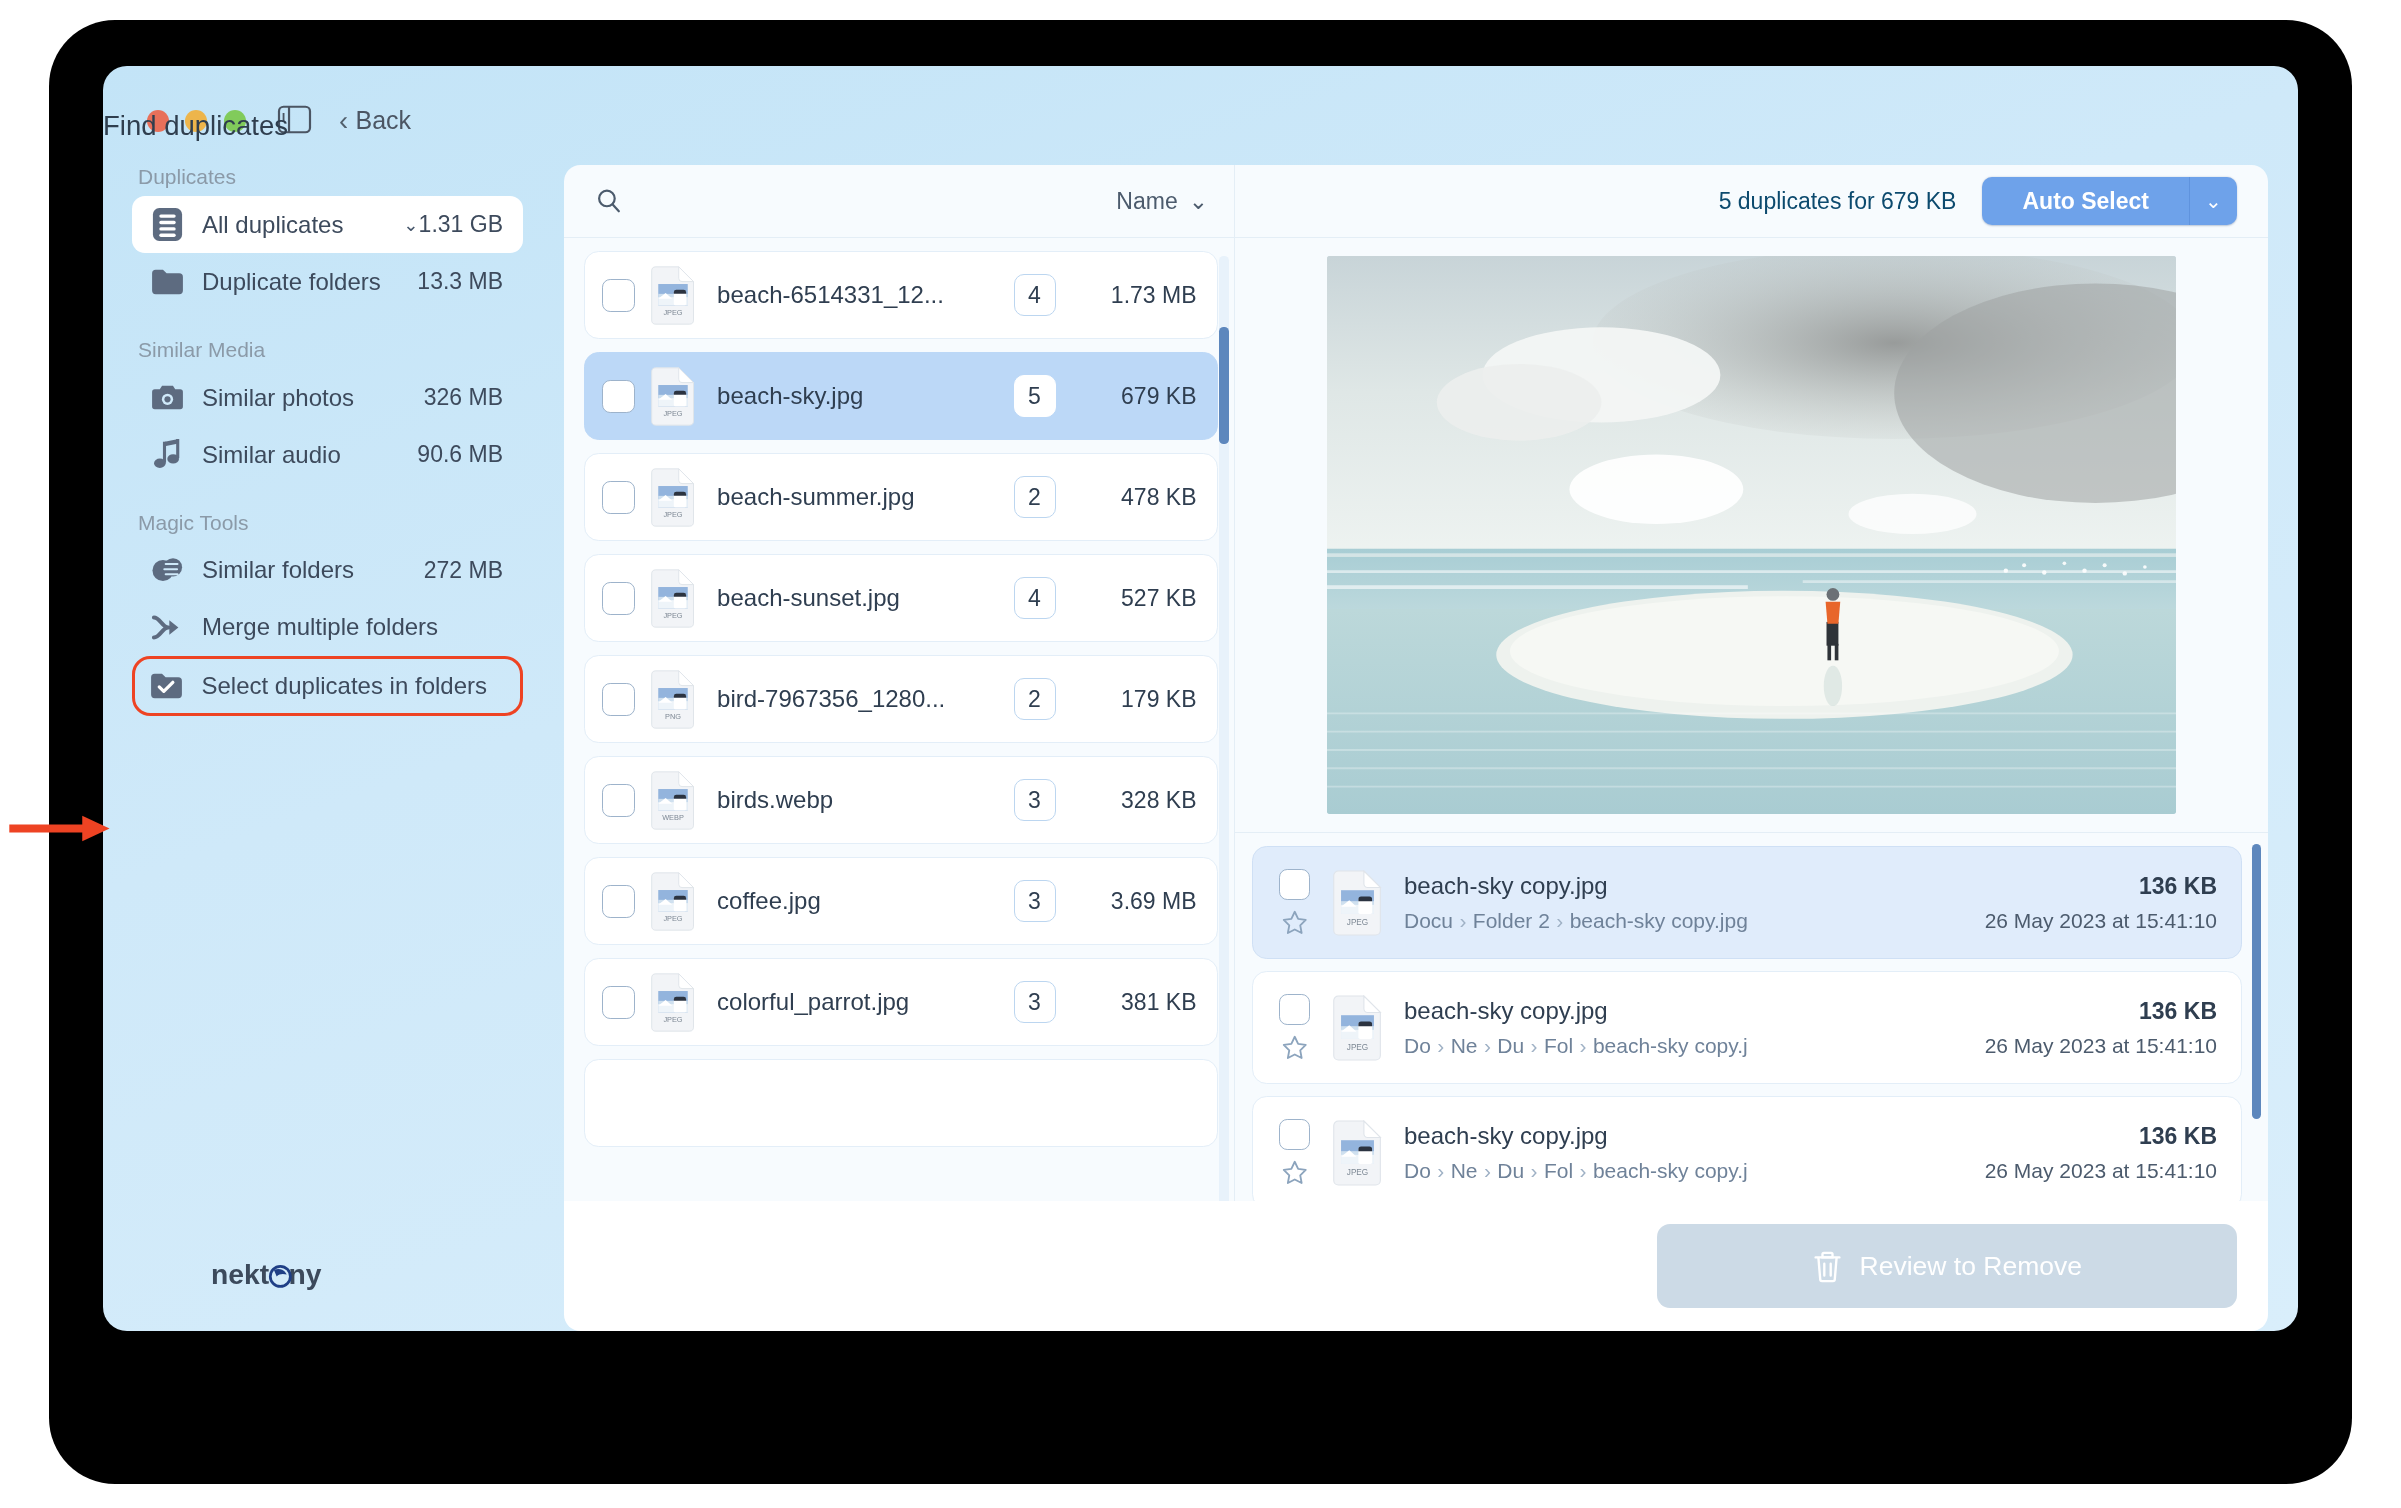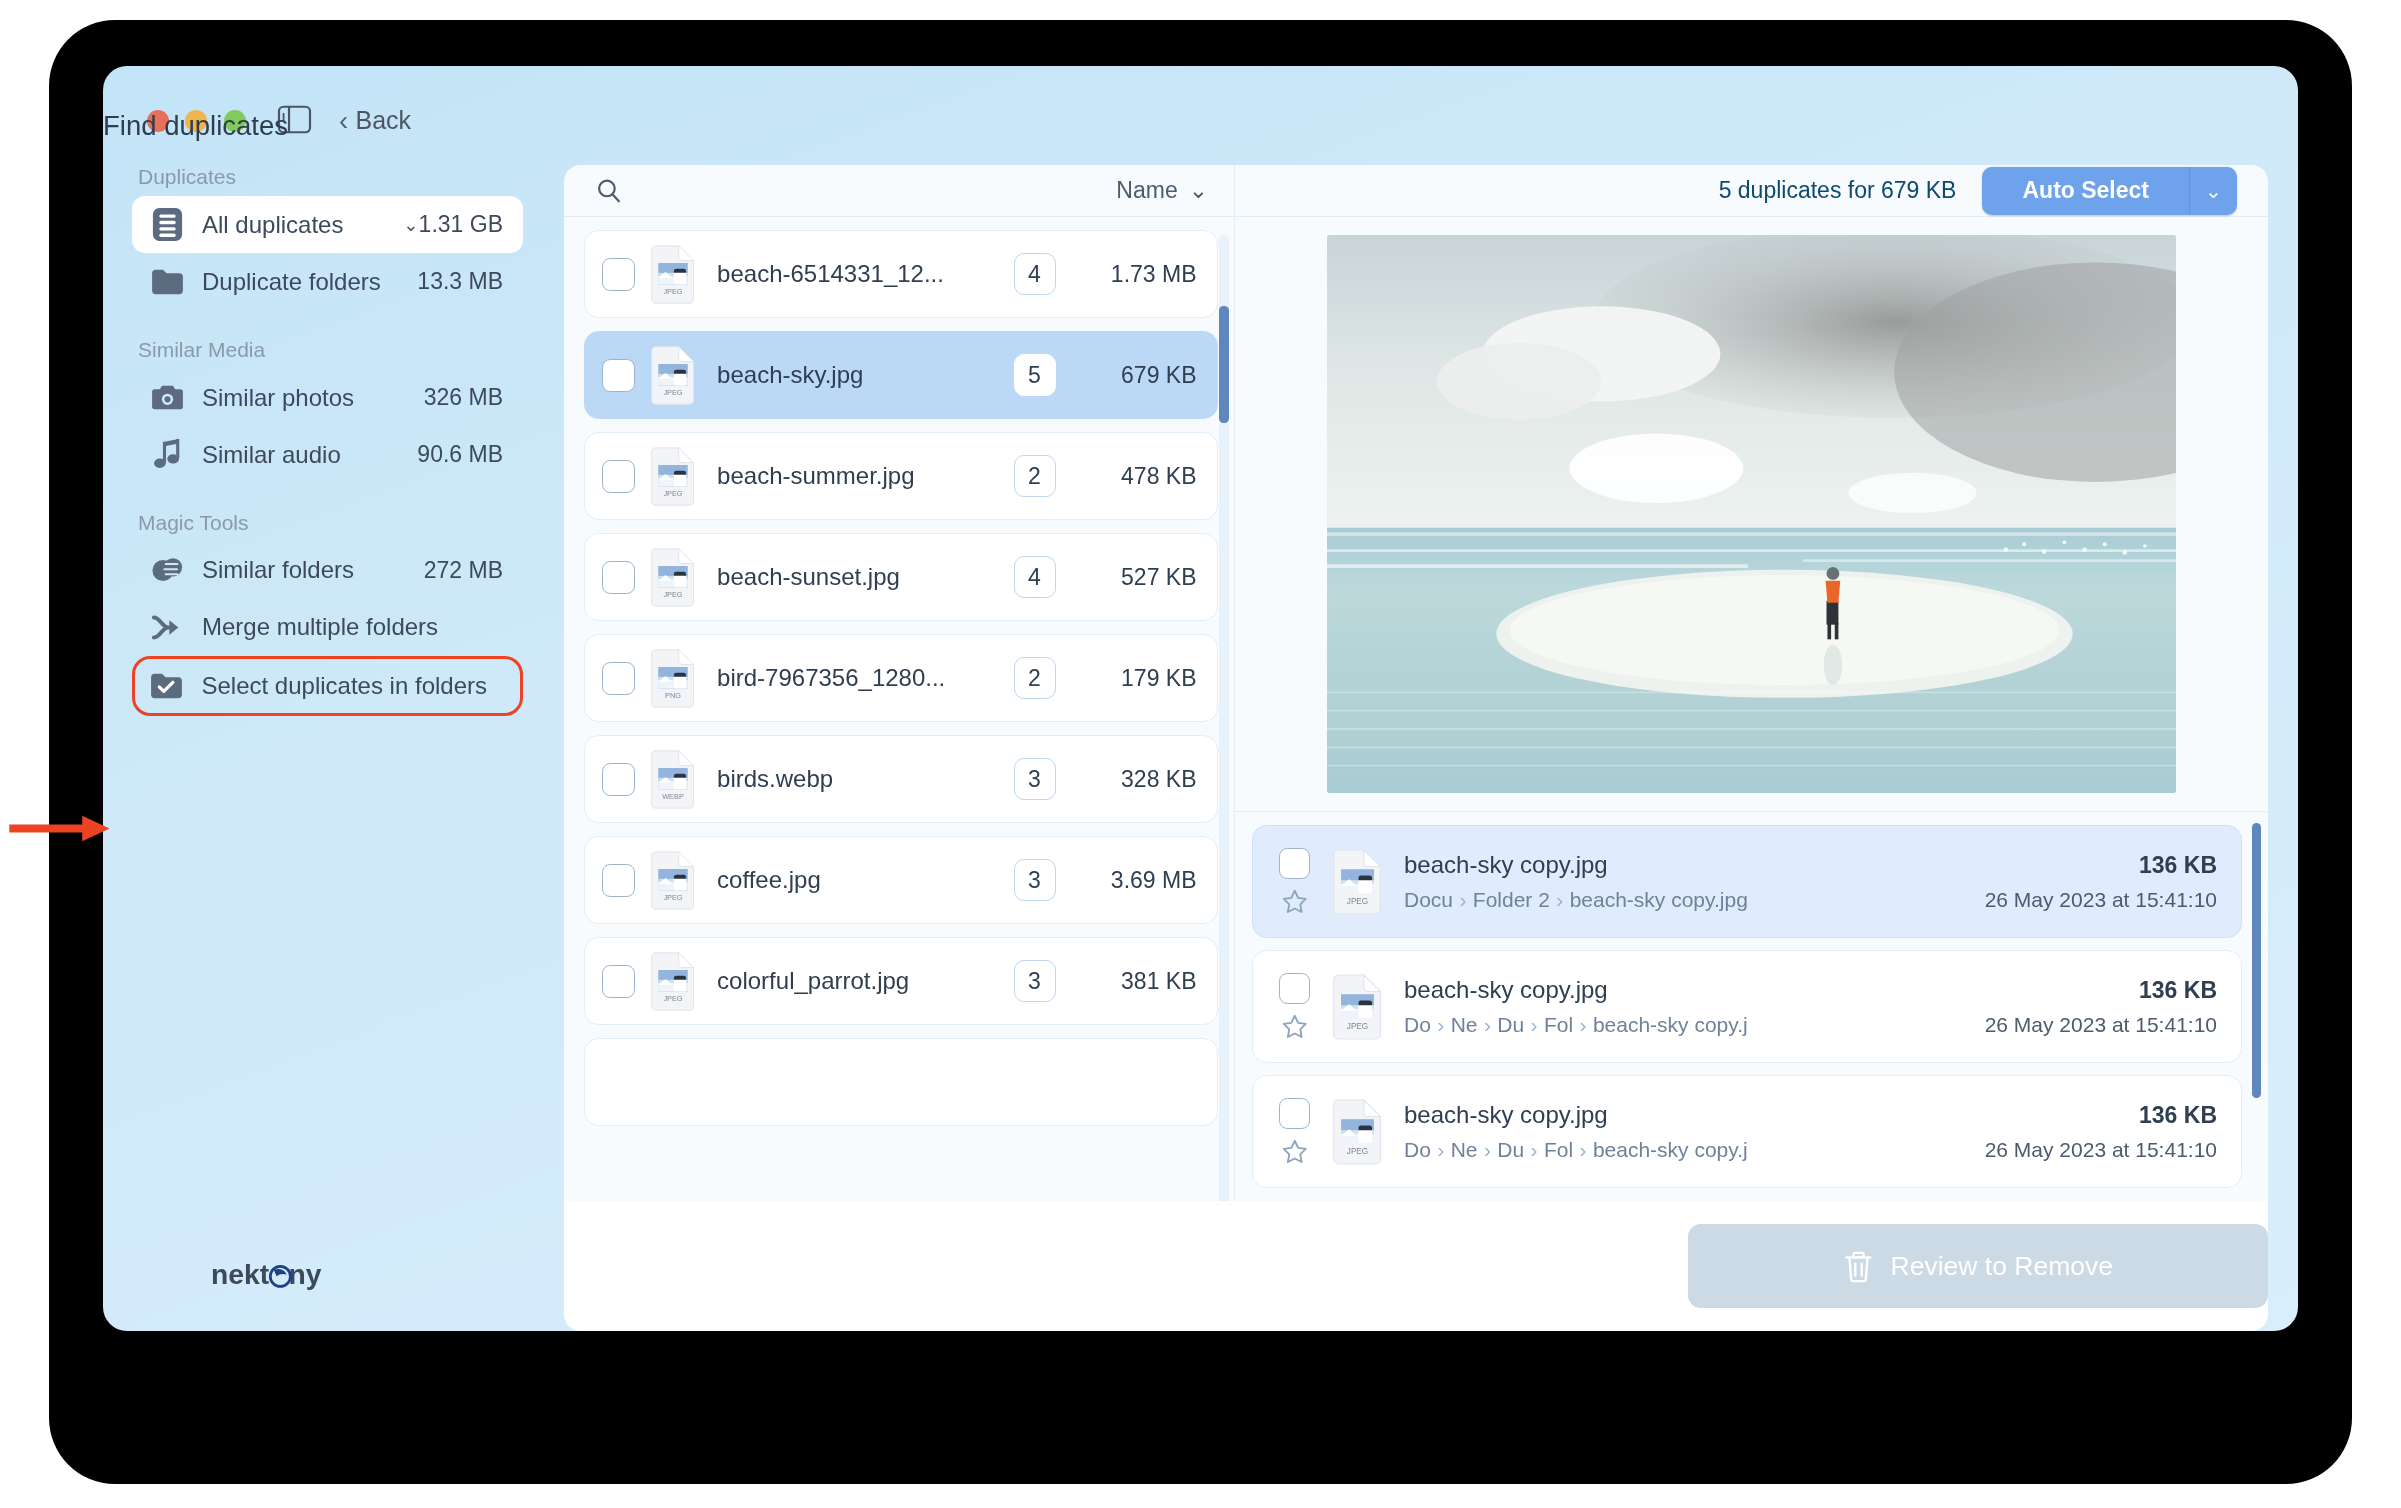--- a/index.html
+++ b/index.html
@@ -130,7 +130,7 @@
 
   
   #toolbar {
-    height: 52px; flex: 0 0 auto;
+    height: 73px; flex: 0 0 auto;
     display: flex; align-items: stretch;
     border-bottom: 1.8px solid #e4eef6;
   }

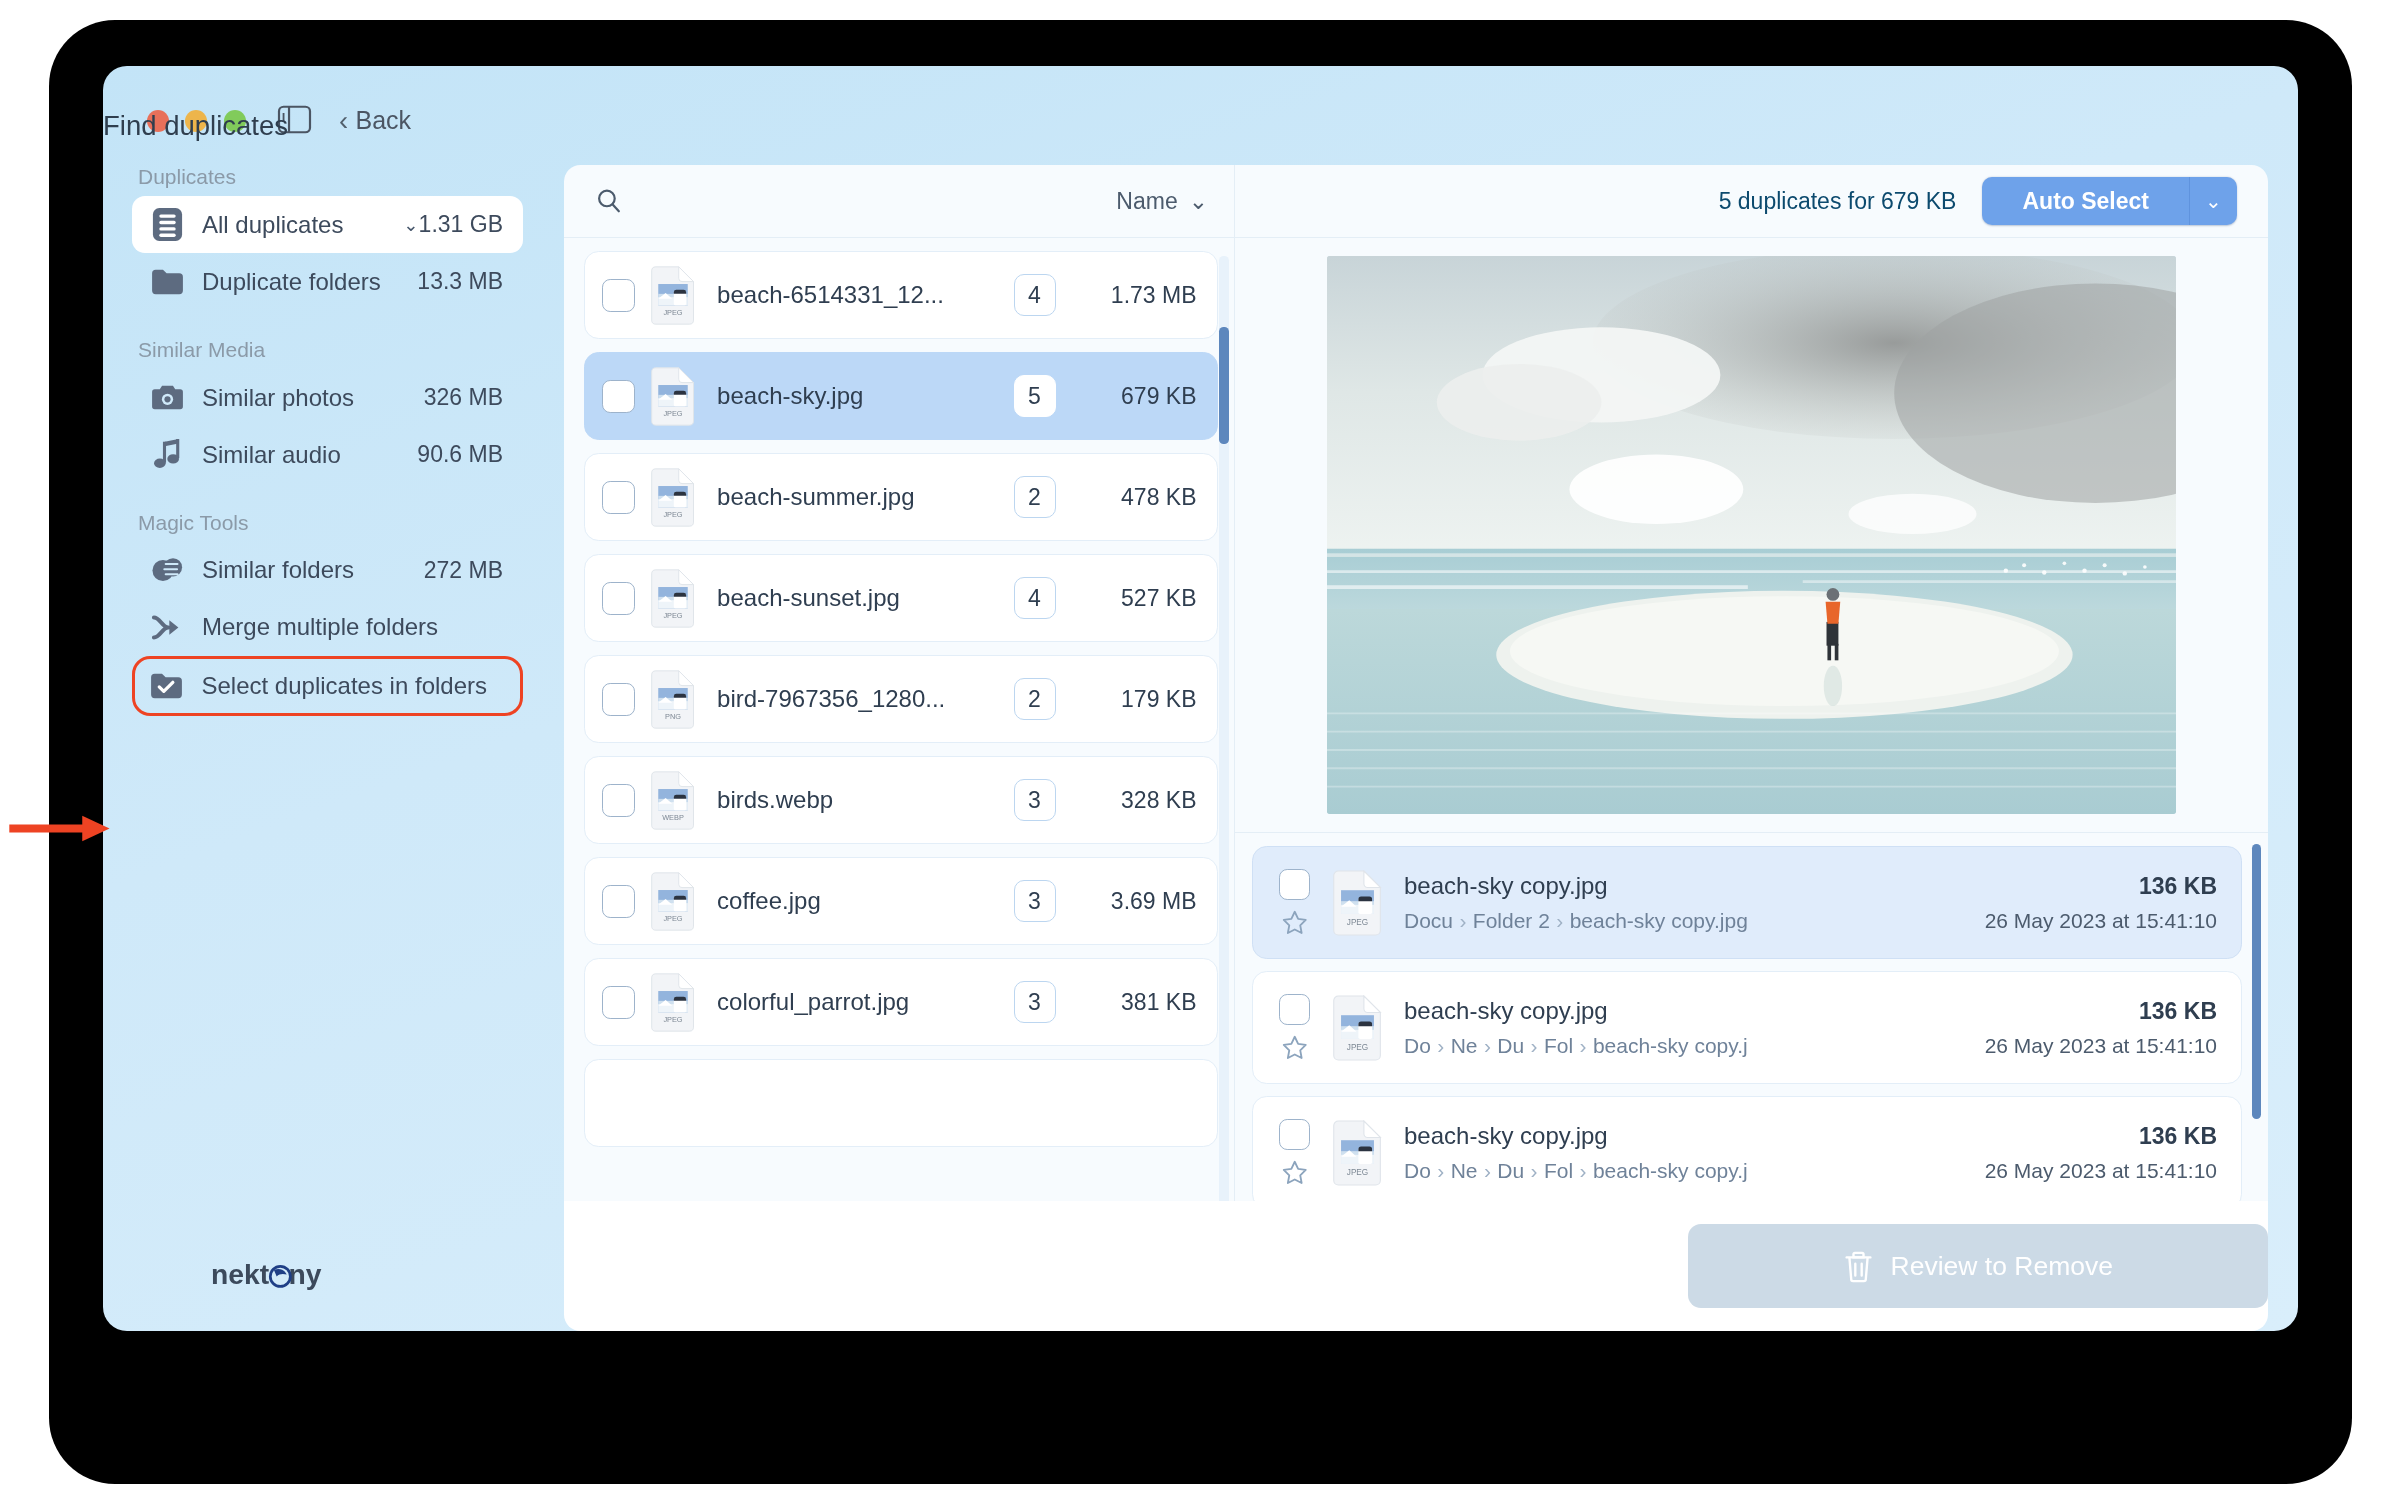--- a/index.html
+++ b/index.html
@@ -318,6 +318,7 @@
     background: #ffffff;
     border-bottom-left-radius: 16.5px; border-bottom-right-radius: 16.5px;
     display: flex; align-items: center; justify-content: flex-end;
+    padding-right: 31px;
   }
   #review-remove {
     display: flex; align-items: center; justify-content: center; gap: 16.5px;

